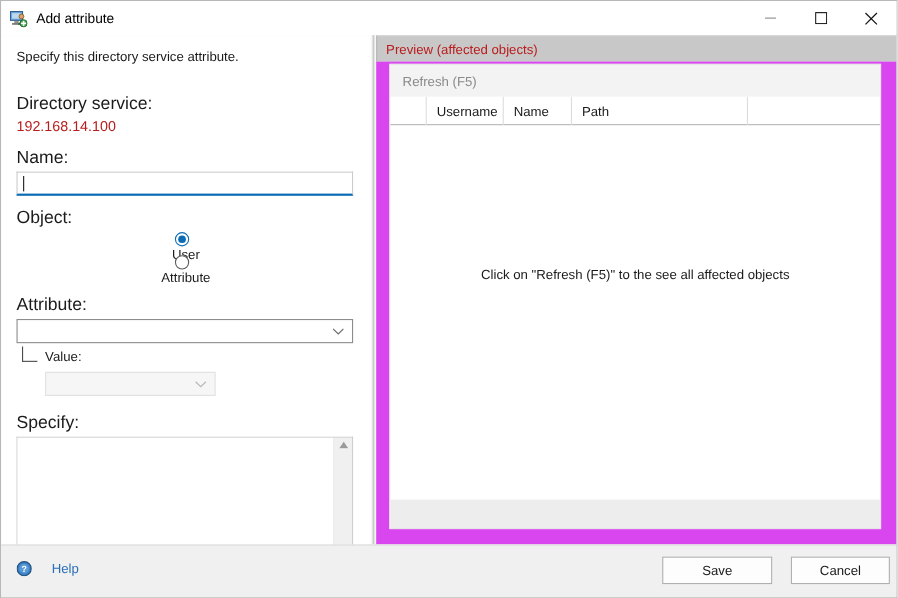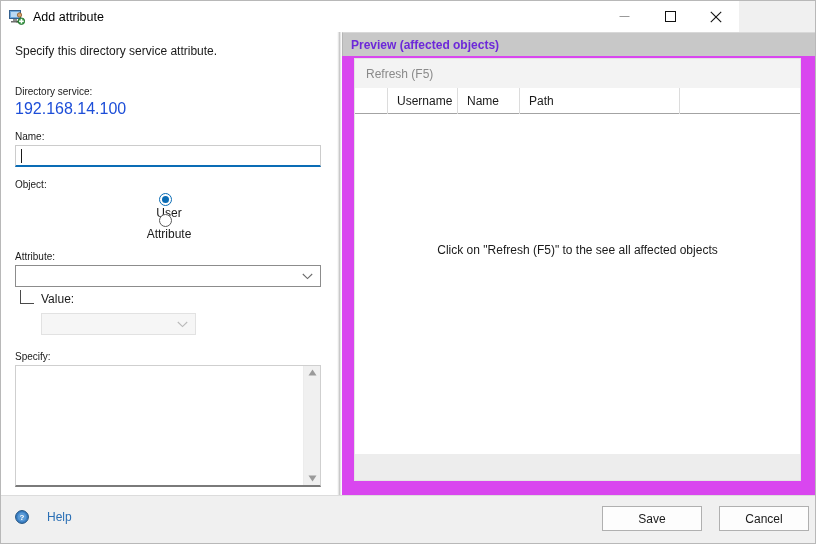--- a/index.html
+++ b/index.html
@@ -30,7 +30,7 @@
   #titlebar {
     position: absolute;
     left: 0; top: 0;
-    width: 738px;
+    width: 814px;
     height: 31px;
     background: #ffffff;
     display: flex;

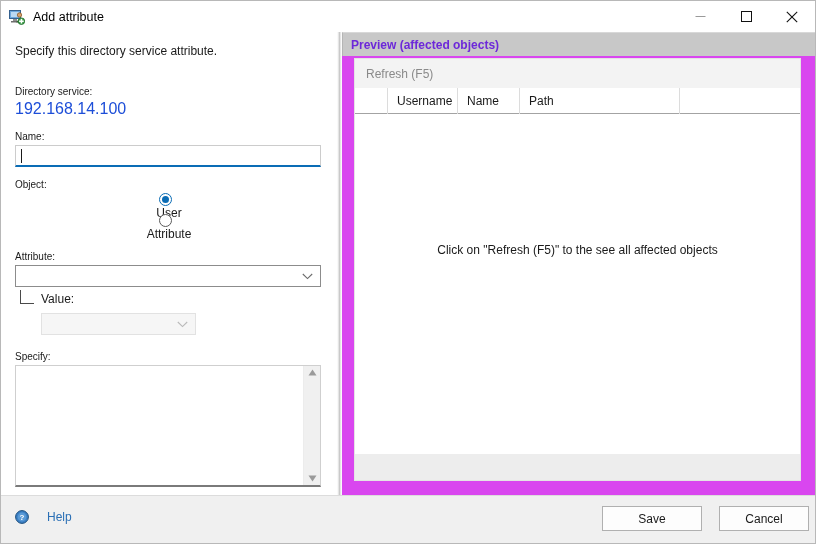--- a/index.html
+++ b/index.html
@@ -250,8 +250,8 @@
   }
   #preview-header-title {
     font-size: 12px;
-    font-weight: bold;
-    color: #6d28d9;
+    font-weight: normal;
+    color: #b91c1c;
   }
 
   #preview-body {

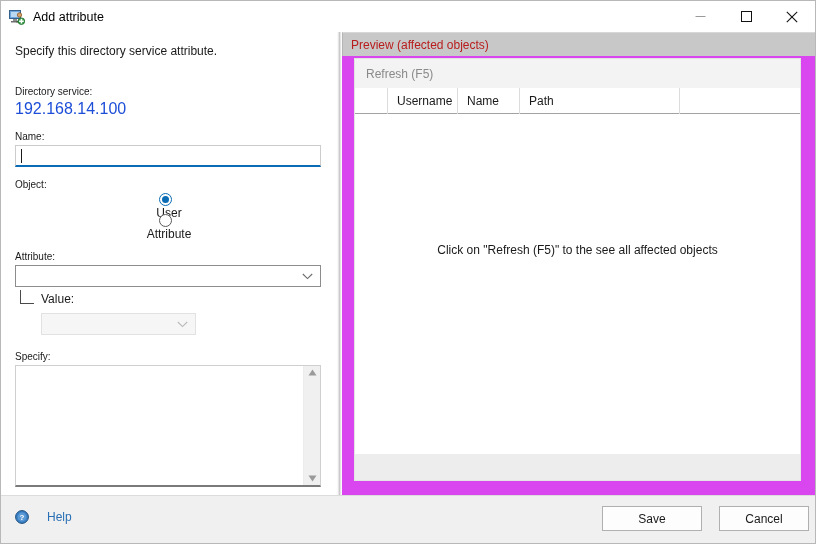--- a/index.html
+++ b/index.html
@@ -108,7 +108,7 @@
     margin-bottom: 28px;
   }
   .field-label {
-    font-size: 10px;
+    font-size: 16px;
     color: #1a1a1a;
     margin-bottom: 3px;
   }

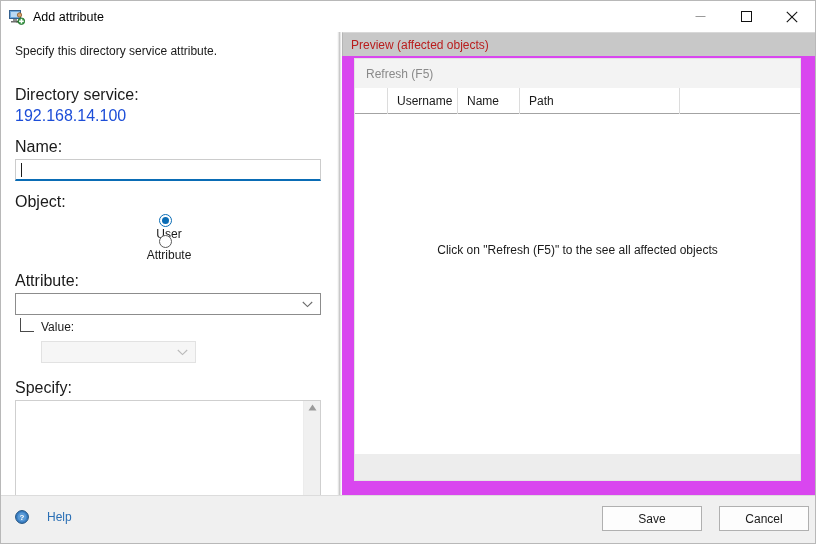--- a/index.html
+++ b/index.html
@@ -113,8 +113,8 @@
     margin-bottom: 3px;
   }
   .static-value {
-    font-size: 16px;
-    color: #1d4ed8;
+    font-size: 13px;
+    color: #b91c1c;
     margin-bottom: 13px;
   }
 

